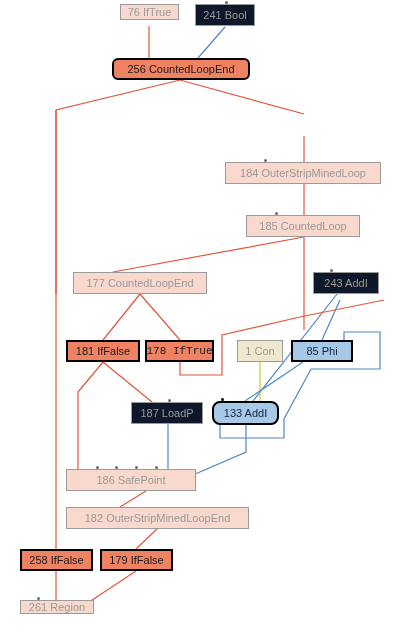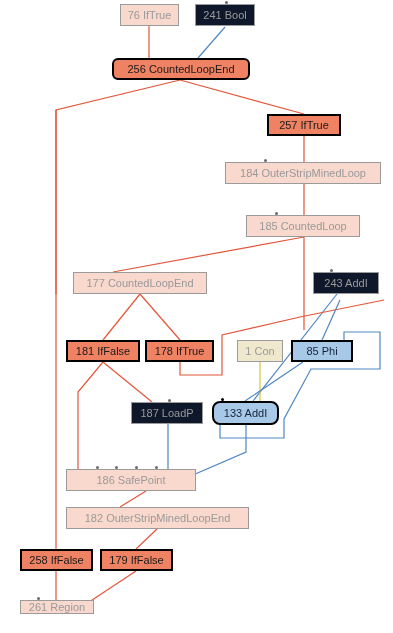--- a/index.html
+++ b/index.html
@@ -103,7 +103,7 @@
       <path d="M136,571 L77,610" fill="none" stroke="#e2563a" stroke-width="1.2" stroke-linejoin="miter"></path>
       <path d="M56,110 L56,610" fill="none" stroke="#e2563a" stroke-width="1.2" stroke-linejoin="miter"></path>
     </svg>
-<div class="node n-ctrl-light" style="left: 120px; top: 4px; width: 59px; height: 22px;">
+<div class="node n-ctrl-light" style="left: 120px; top: 4px; width: 59px; height: 16px;">
       <span>76 IfTrue</span>
     </div>
     <div class="node n-data-light" style="left: 195px; top: 4px; width: 60px; height: 22px;">

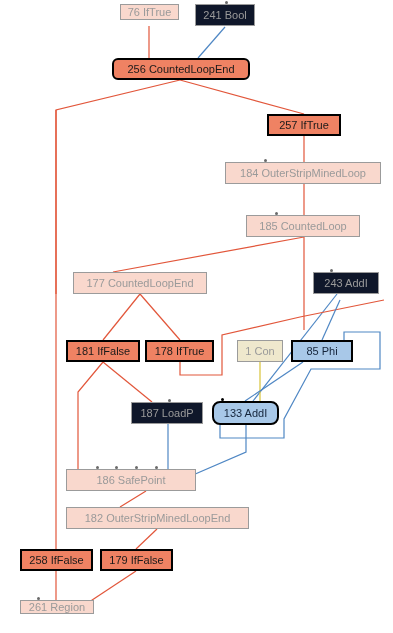--- a/index.html
+++ b/index.html
@@ -113,9 +113,6 @@
     <div class="node n-ctrl-strong" style="left: 112px; top: 58px; width: 138px; height: 22px; border-radius: 6px;">
       <span>256 CountedLoopEnd</span>
     </div>
-    <div class="node n-ctrl-strong" style="left: 267px; top: 114px; width: 74px; height: 22px;">
-      <span>257 IfTrue</span>
-    </div>
     <div class="node n-ctrl-light" style="left: 225px; top: 162px; width: 156px; height: 22px;">
       <span>184 OuterStripMinedLoop</span>
     </div>

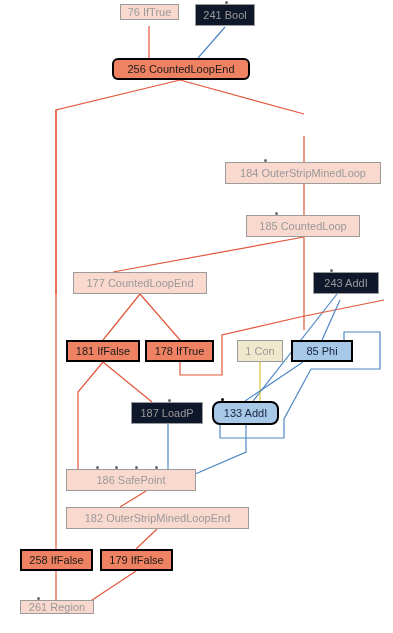--- a/index.html
+++ b/index.html
@@ -131,7 +131,7 @@
     <div class="node n-ctrl-strong" style="left: 66px; top: 340px; width: 74px; height: 22px;">
       <span>181 IfFalse</span>
     </div>
-    <div class="node n-ctrl-strong" style="left: 145px; top: 340px; width: 69px; height: 22px;">
+    <div class="node n-ctrl-strong" style="left: 145px; top: 340px; width: 69px; height: 22px; font-family: Liberation Mono, monospace;">
       <span>178 IfTrue</span>
     </div>
     <div class="node n-con-light" style="left: 237px; top: 340px; width: 46px; height: 22px;">

